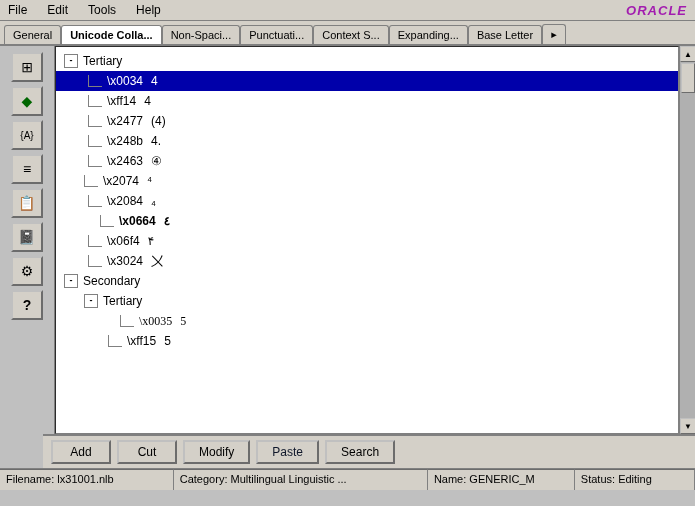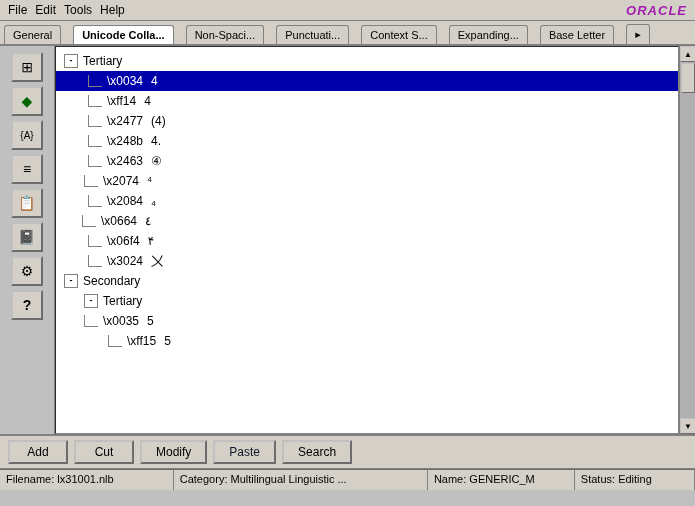--- a/index.html
+++ b/index.html
@@ -23,6 +23,7 @@
     }
     .menubar-left {
       display: flex;
+      gap: 12px;
     }
     .menu-item {
       font-size: 12px;

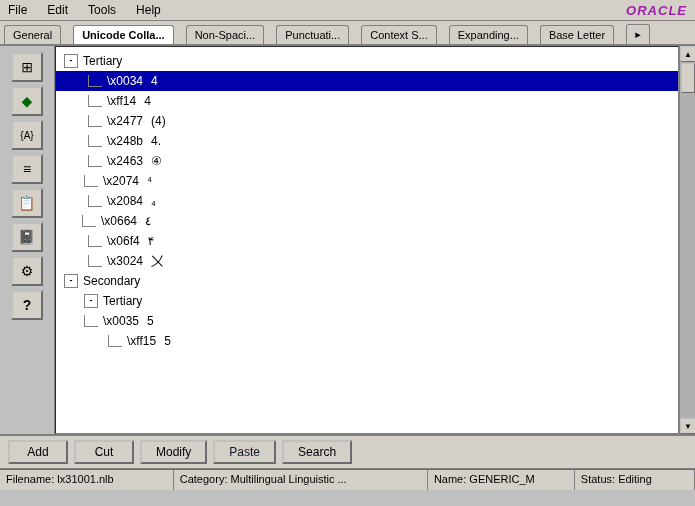--- a/index.html
+++ b/index.html
@@ -55,7 +55,7 @@
       border-bottom: none;
       background: #d4d0c8;
       cursor: pointer;
-      margin-right: 12px;
+      margin-right: 0;
       border-radius: 3px 3px 0 0;
       white-space: nowrap;
     }

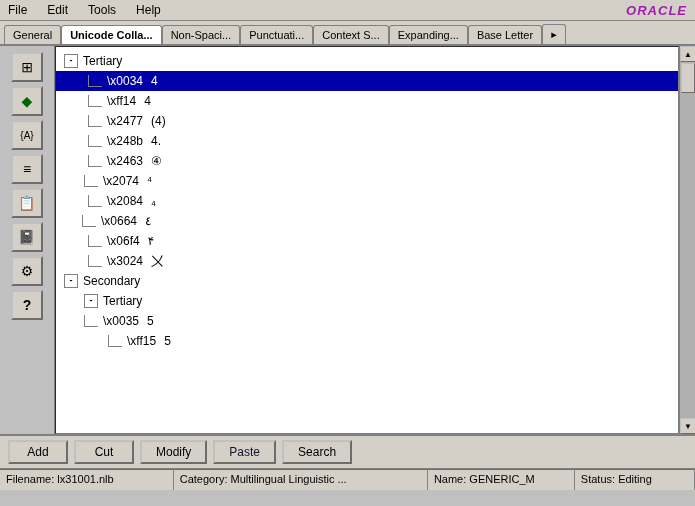--- a/index.html
+++ b/index.html
@@ -315,7 +315,7 @@
           <span class="node-text">\x2084</span>
           <span style="margin-left: 8px;">₄</span>
         </div>
-        <div class="tree-node" style="padding-left: 22px;">
+        <div class="tree-node" style="padding-left: 40px; font-weight: bold;">
           <span style="display: inline-block; width: 4px;"></span>
           <span style="display: inline-block; width: 14px; height: 12px; border-left: 1px solid rgb(128, 128, 128); border-bottom: 1px solid rgb(128, 128, 128); margin-right: 3px; vertical-align: middle;"></span>
           <span class="node-text">\x0664</span>

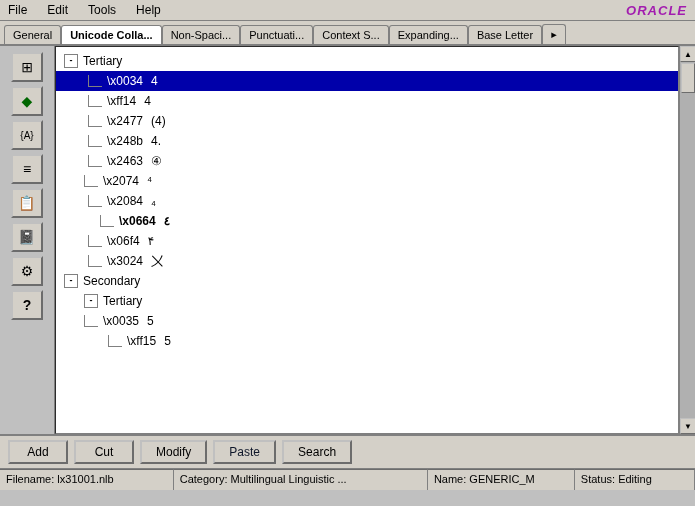--- a/index.html
+++ b/index.html
@@ -341,7 +341,7 @@
           <span class="expand-icon">-</span>
           <span class="node-text">Tertiary</span>
         </div>
-        <div class="tree-node" style="padding-left: 24px;">
+        <div class="tree-node" style="padding-left: 60px; font-family: Liberation Serif, serif;">
           <span style="display: inline-block; width: 4px;"></span>
           <span style="display: inline-block; width: 14px; height: 12px; border-left: 1px solid rgb(128, 128, 128); border-bottom: 1px solid rgb(128, 128, 128); margin-right: 3px; vertical-align: middle;"></span>
           <span class="node-text">\x0035</span>

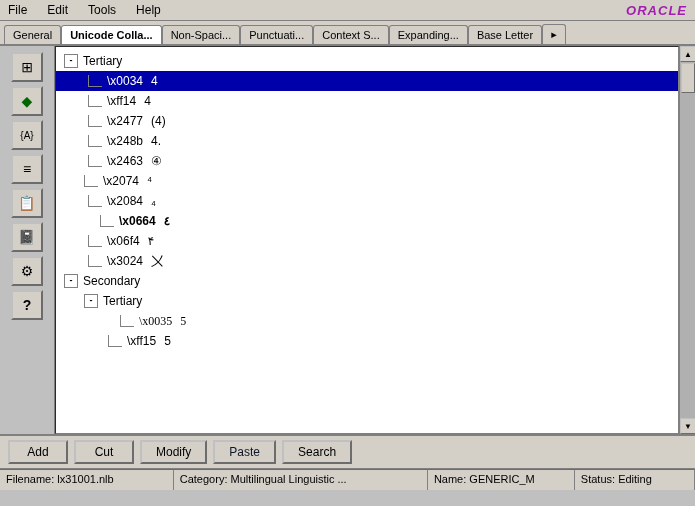--- a/index.html
+++ b/index.html
@@ -176,6 +176,7 @@
       padding: 4px 8px;
       gap: 6px;
       border-top: 2px solid #808080;
+      margin-left: 43px;
     }
     .action-btn {
       padding: 3px 14px;

